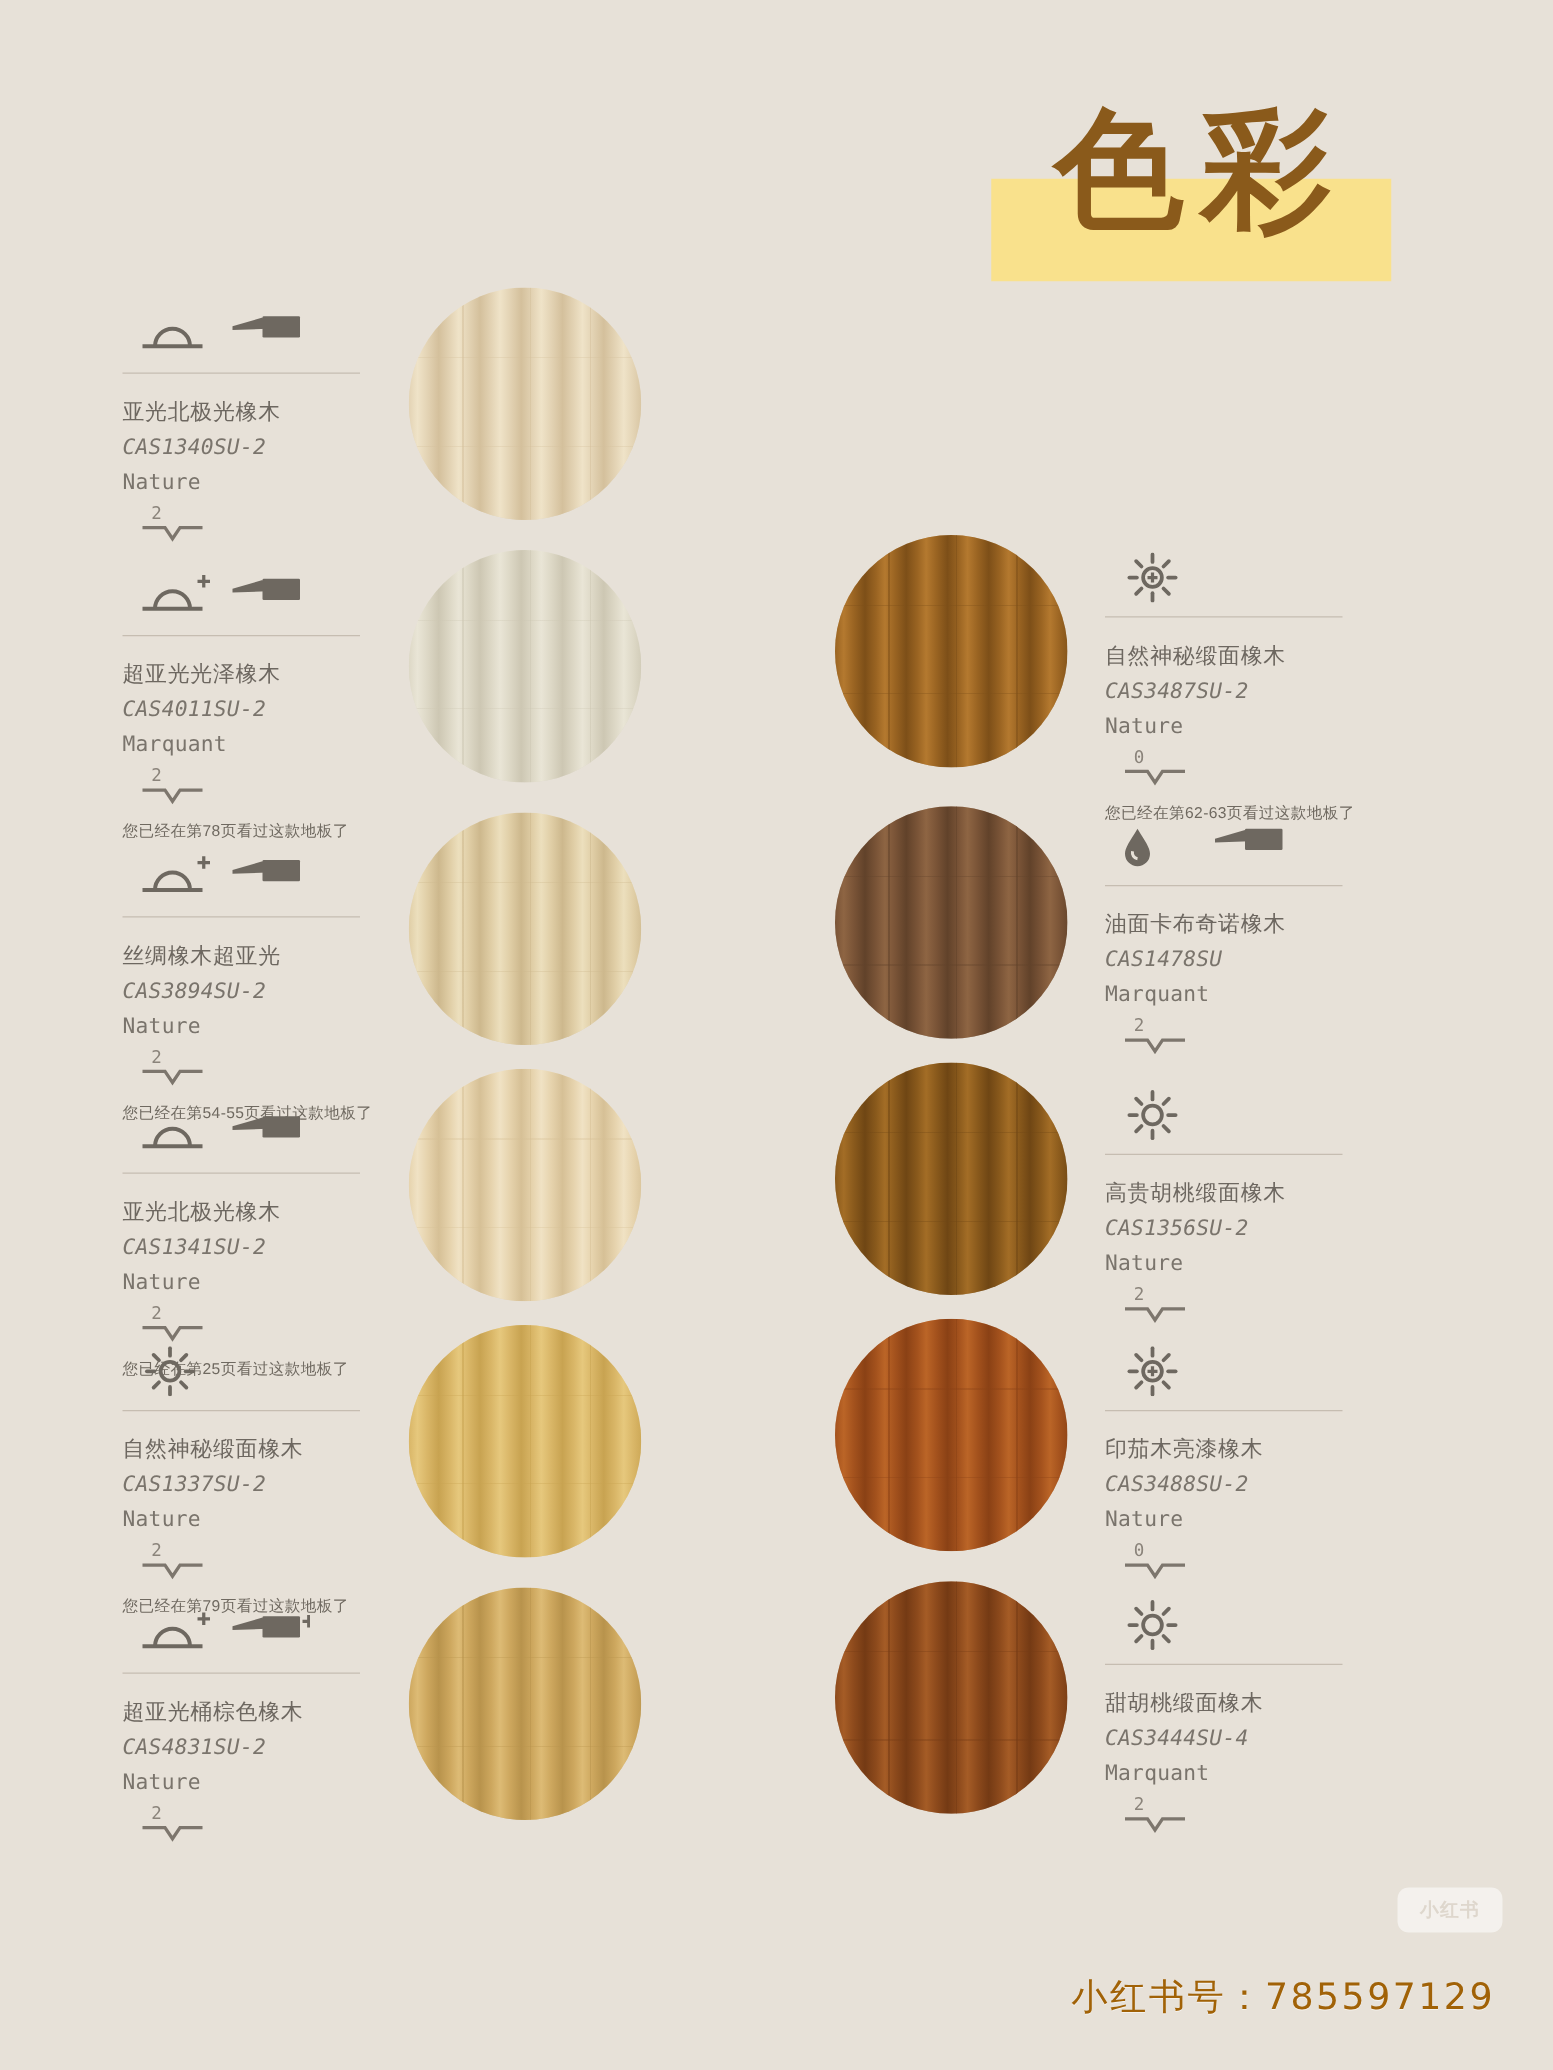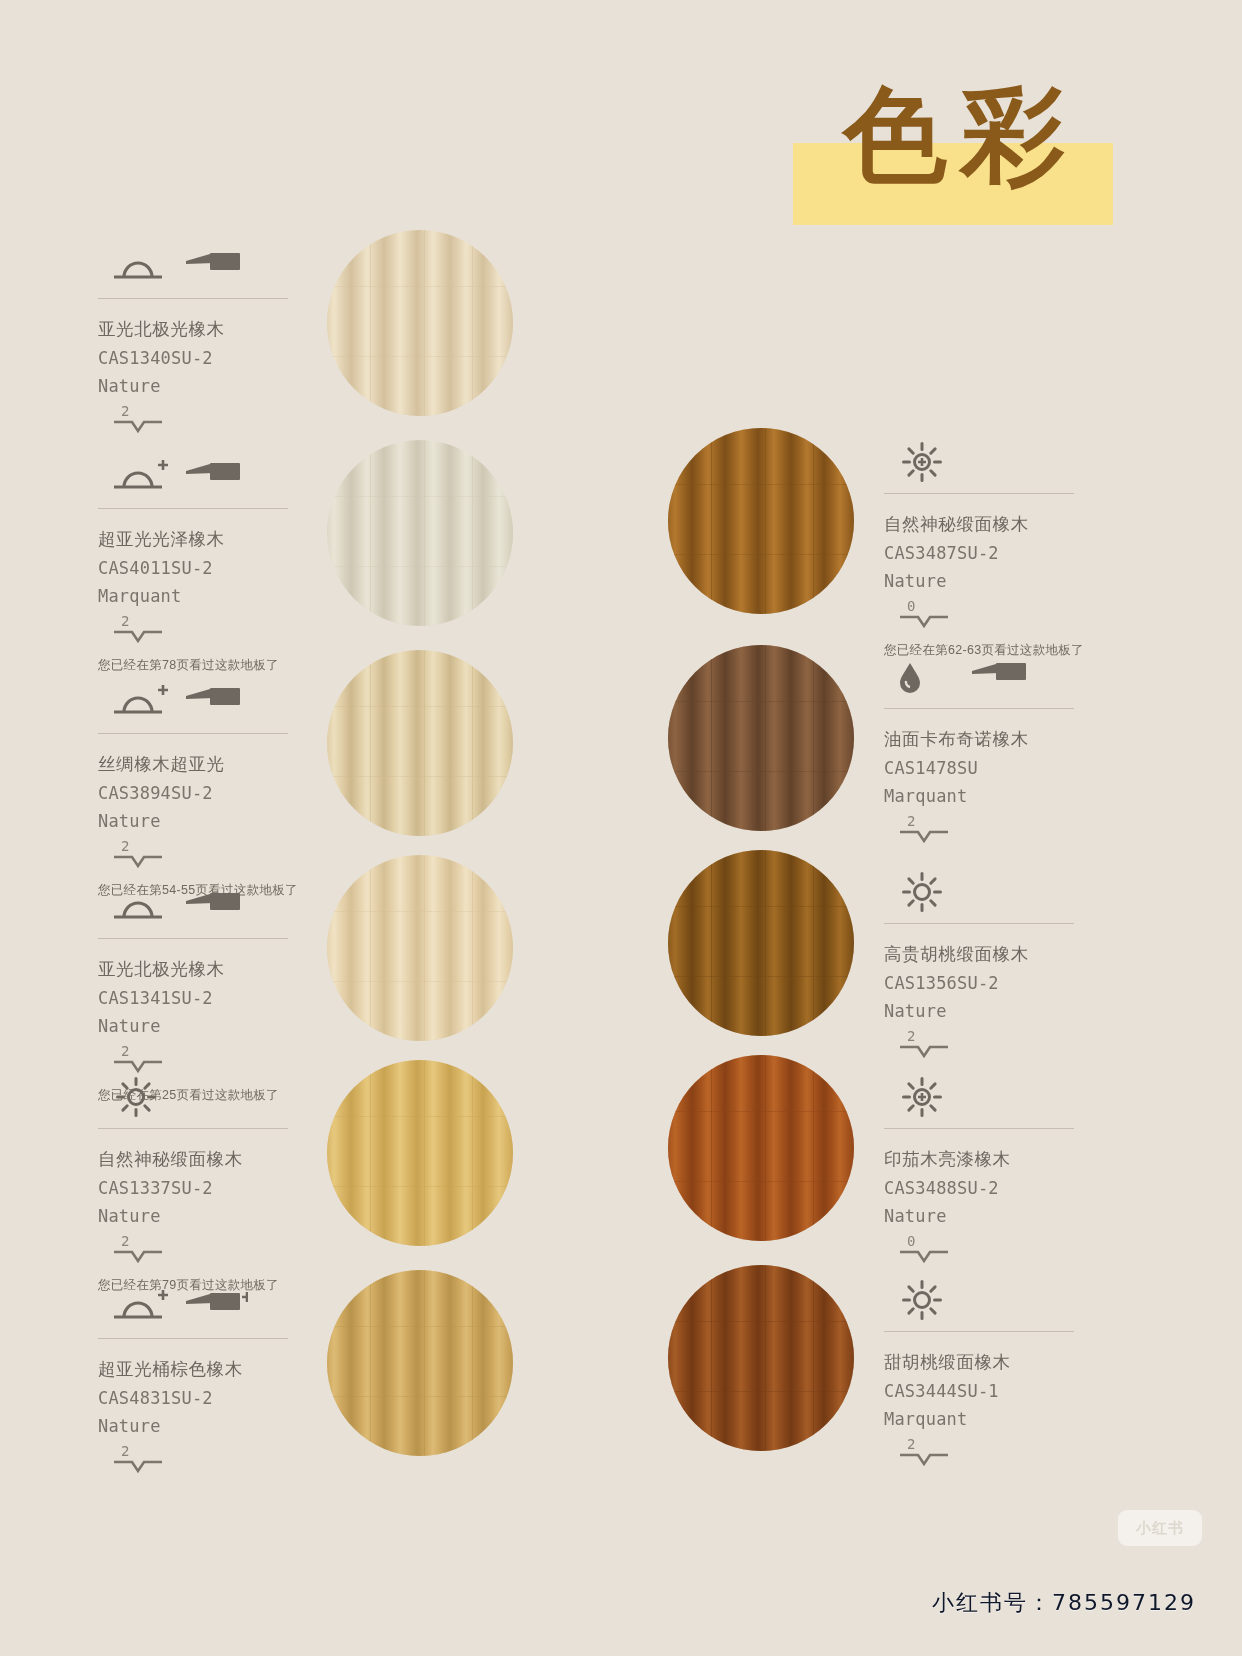--- a/index.html
+++ b/index.html
@@ -32,7 +32,7 @@
   }
   .code{
     font-family:"DejaVu Sans Mono","Liberation Mono",monospace;
-    font-size:17px;color:#7a746c;margin-top:7px;letter-spacing:.2px;
+    font-size:17px;color:#7a746c;margin-top:7px;letter-spacing:.2px;font-style:italic;
   }
   .brand{
     font-family:"DejaVu Sans Mono","Liberation Mono",monospace;

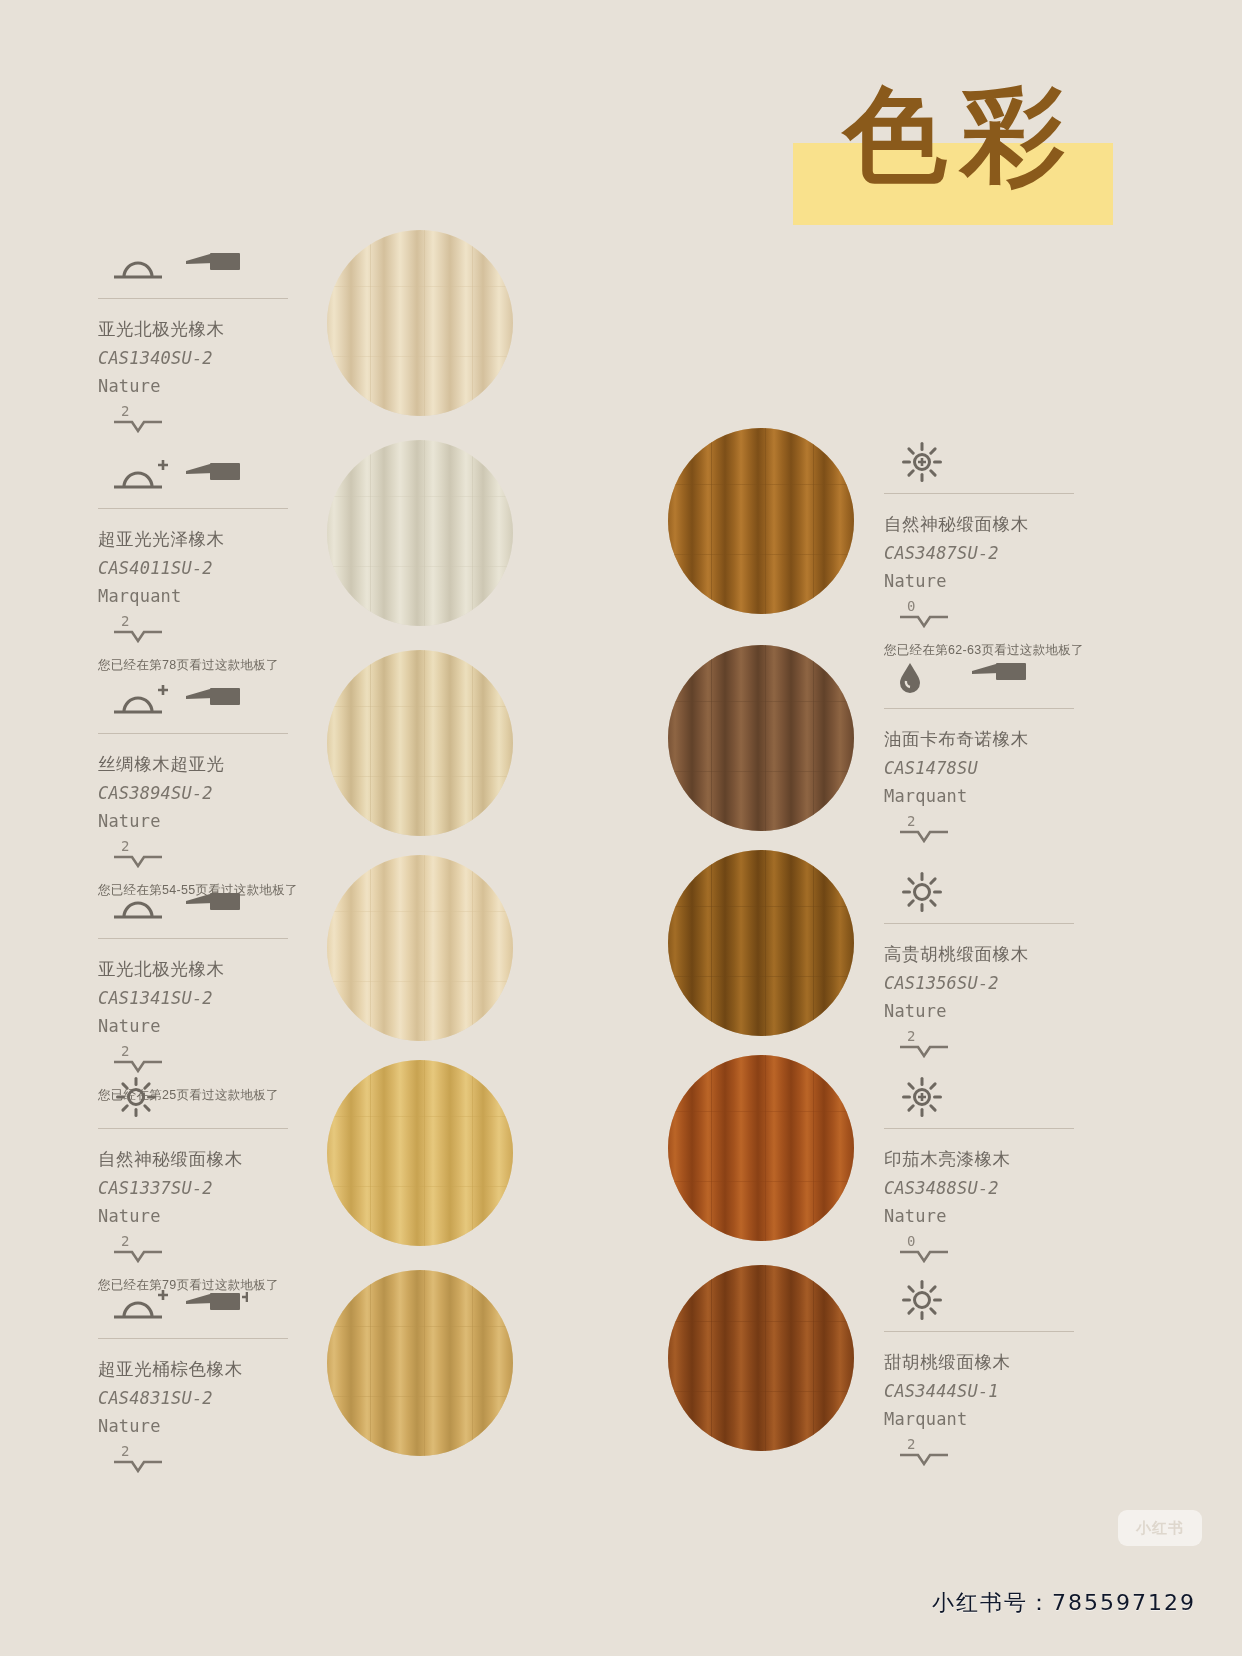--- a/index.html
+++ b/index.html
@@ -344,7 +344,7 @@
         </div>
         <div class="rule"></div>
         <div class="name">甜胡桃缎面橡木</div>
-        <div class="code">CAS3444SU-1</div>
+        <div class="code">CAS3444SU-4</div>
         <div class="brand">Marquant</div>
         <div class="grade-wrap">
           <div class="grade-num">2</div>

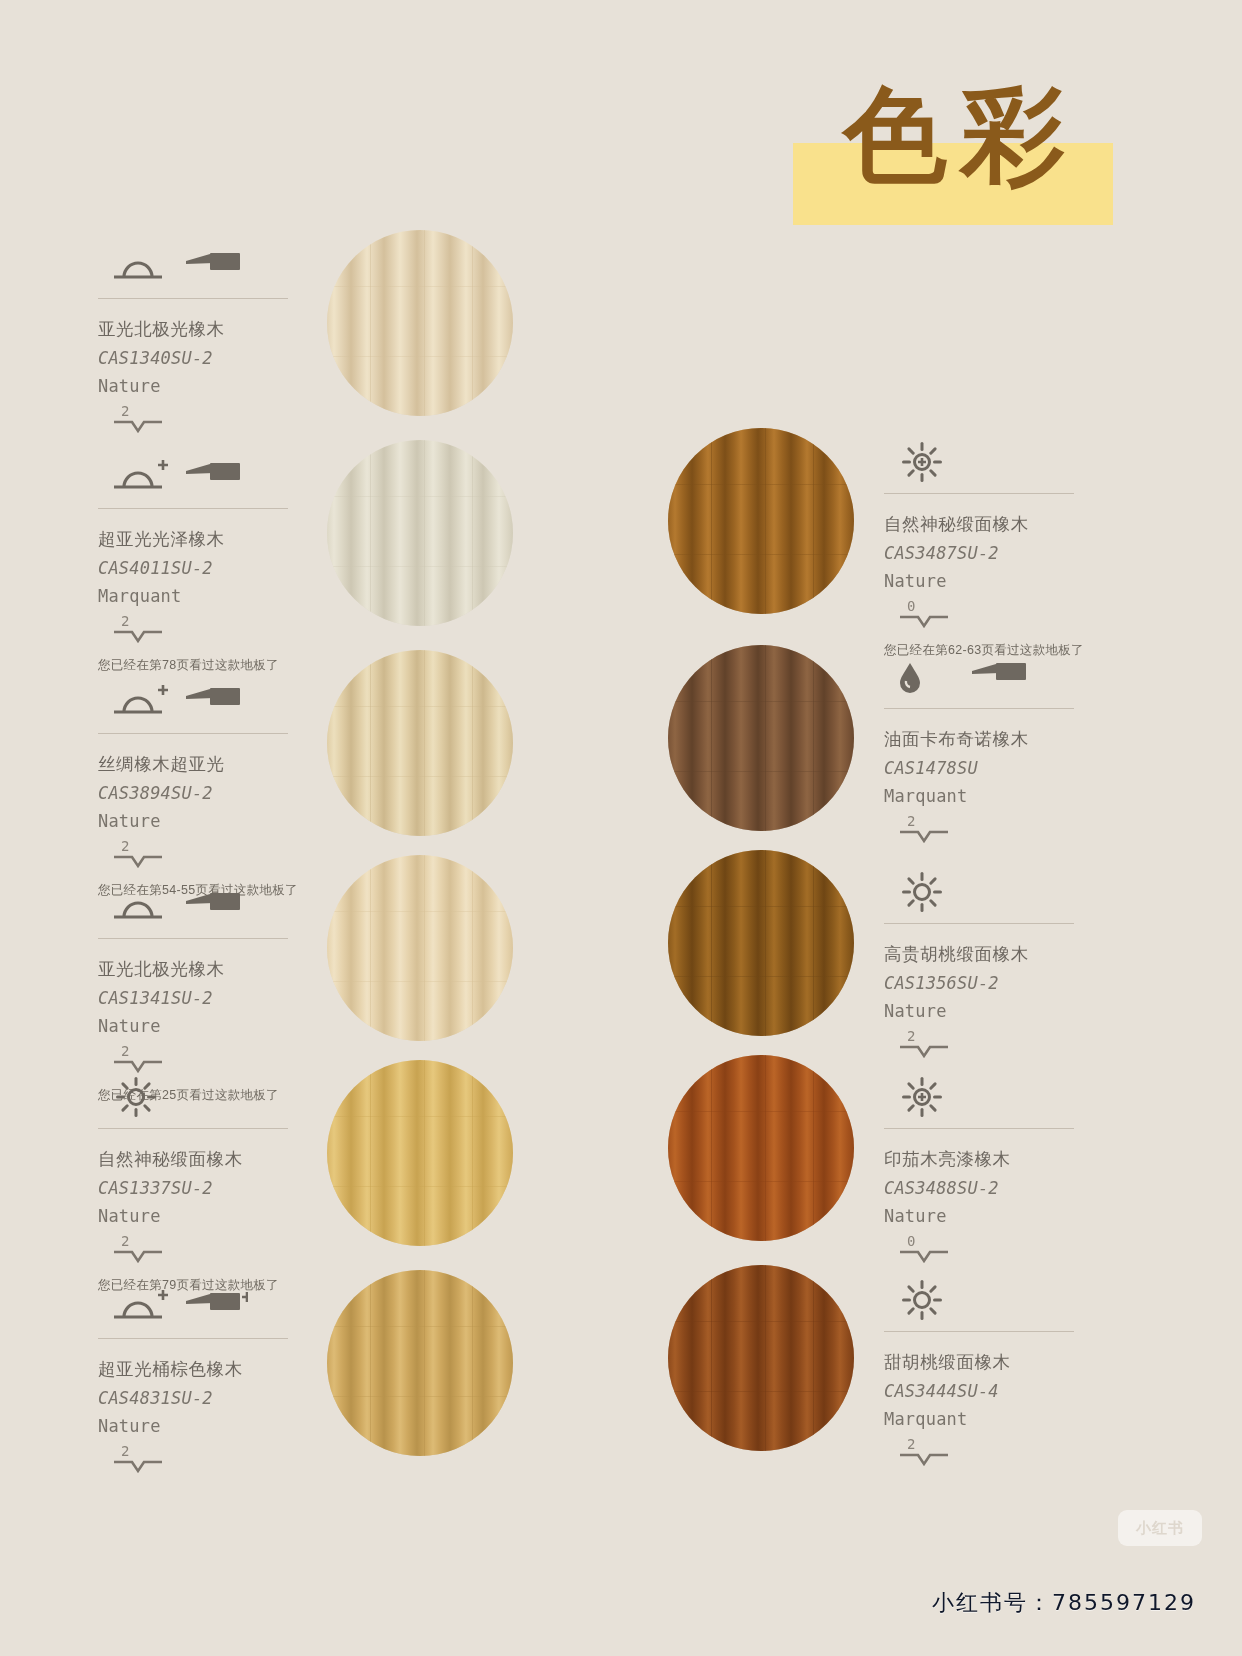--- a/index.html
+++ b/index.html
@@ -67,7 +67,7 @@
   .wm-id{
     position:absolute;right:46px;bottom:38px;
     font-family:"DejaVu Sans","Liberation Sans",sans-serif;
-    font-size:22px;color:#0f172a;letter-spacing:2px;white-space:nowrap;
+    font-size:29px;color:#a16207;letter-spacing:2px;white-space:nowrap;
     text-shadow:0 1px 0 rgba(255,255,255,.55);
   }
   svg{display:block;}

